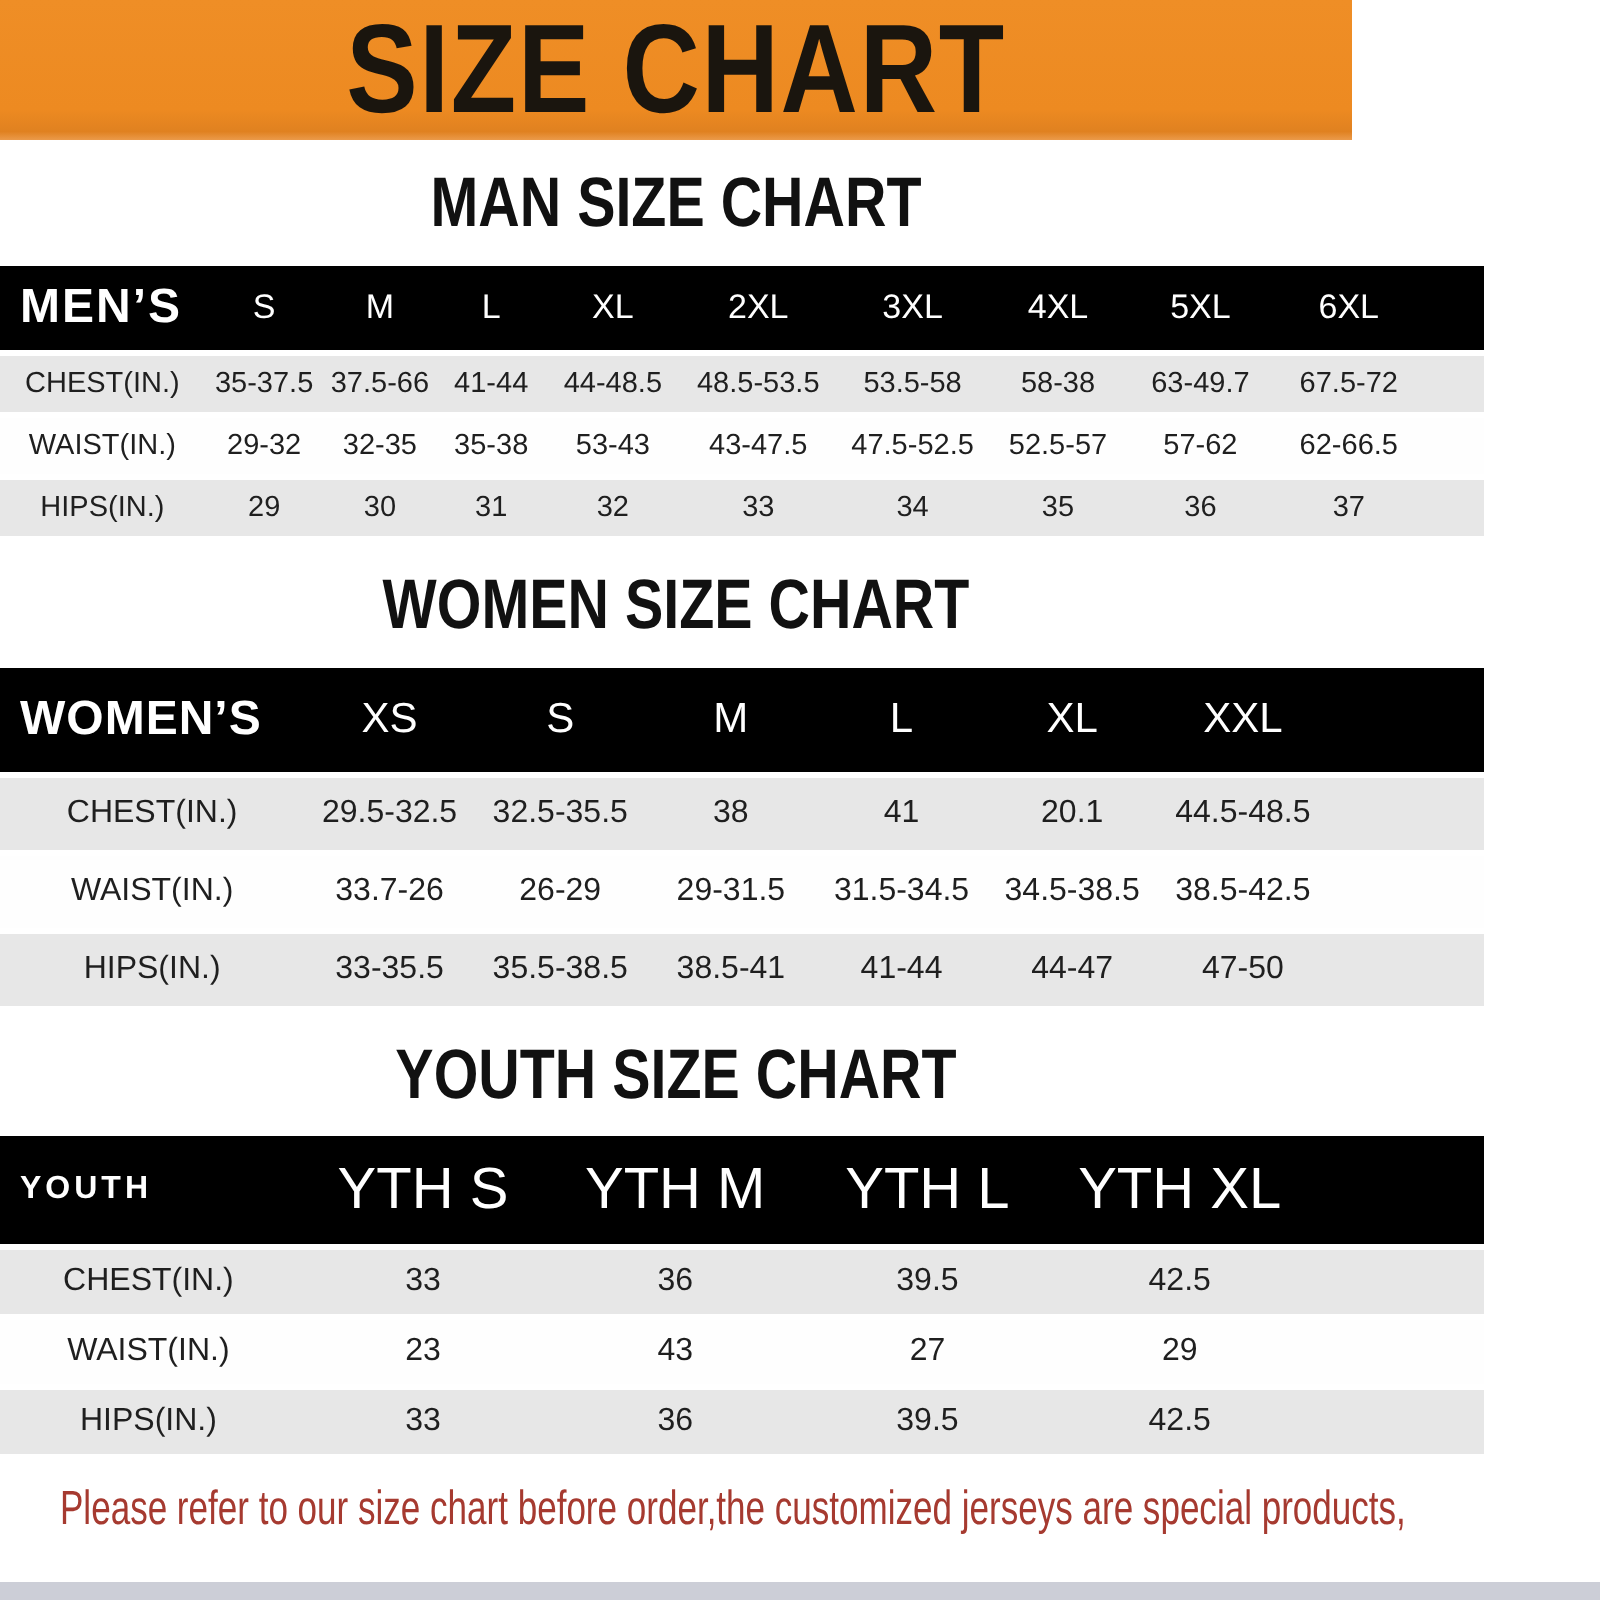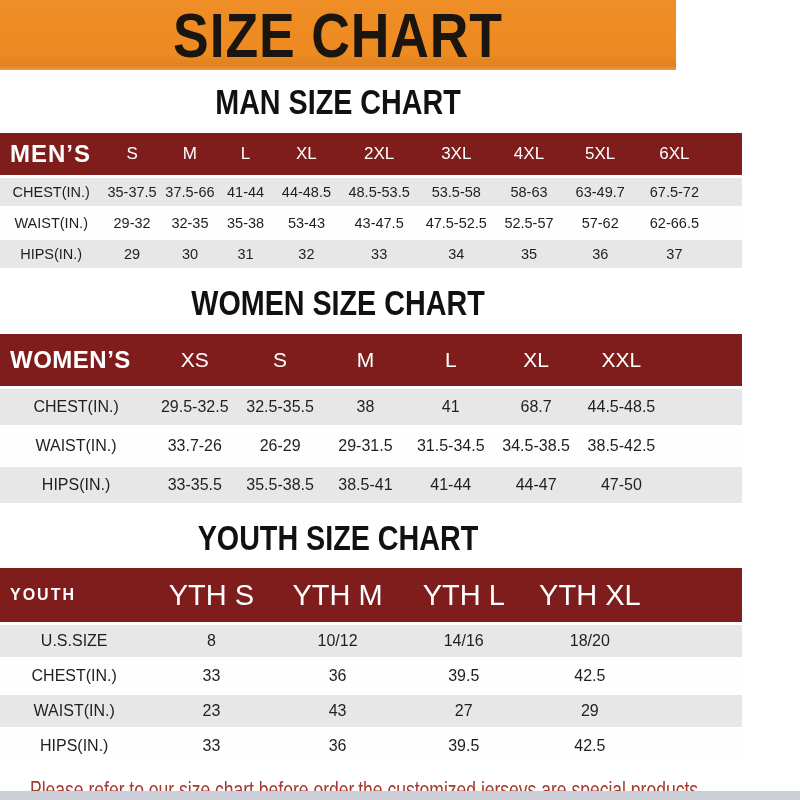--- a/index.html
+++ b/index.html
@@ -51,7 +51,7 @@
     table-layout: fixed;
   }
   table.size-table th {
-    background: #7f1d1d;
+    background: #000000;
     color: #ffffff;
     font-weight: normal;
     text-align: center;

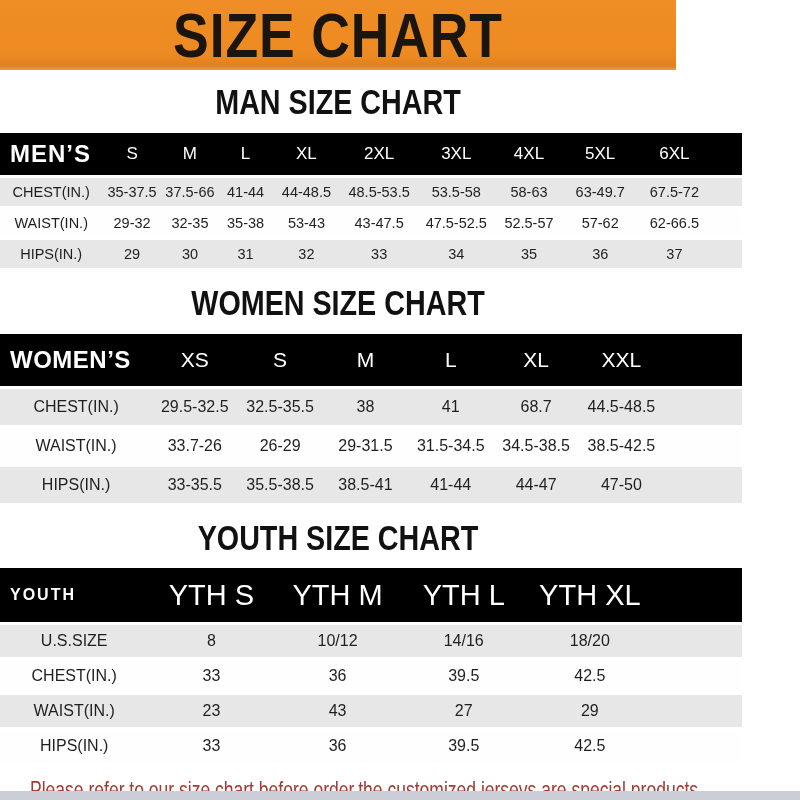--- a/index.html
+++ b/index.html
@@ -157,7 +157,7 @@
             <td>44-48.5</td>
             <td>48.5-53.5</td>
             <td>53.5-58</td>
-            <td>58-63</td>
+            <td>58-38</td>
             <td>63-49.7</td>
             <td>67.5-72</td>
             <td></td>

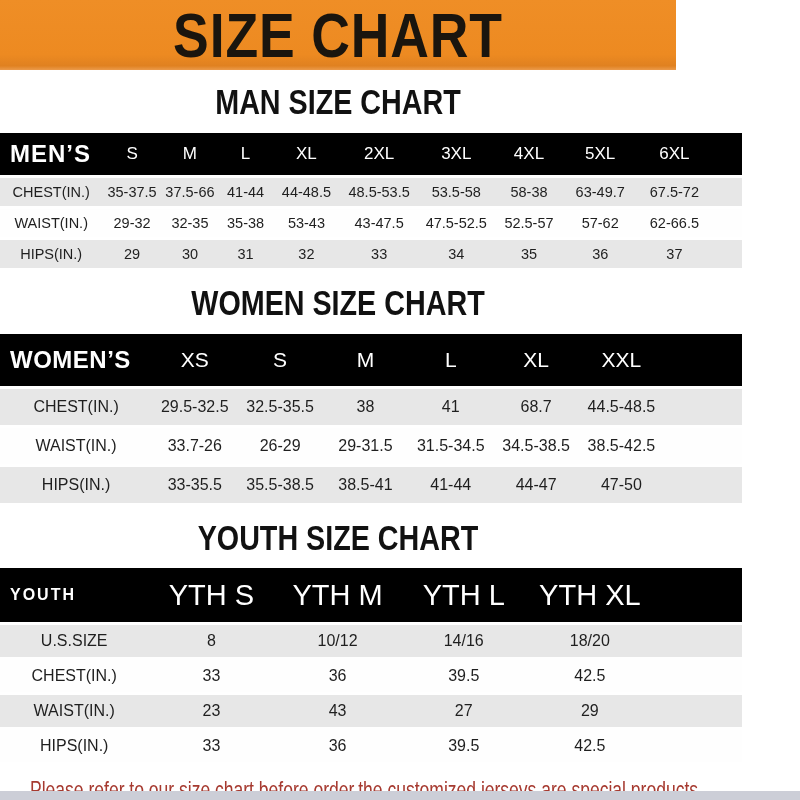--- a/index.html
+++ b/index.html
@@ -224,7 +224,7 @@
             <td>32.5-35.5</td>
             <td>38</td>
             <td>41</td>
-            <td>68.7</td>
+            <td>20.1</td>
             <td>44.5-48.5</td>
             <td></td>
           </tr>

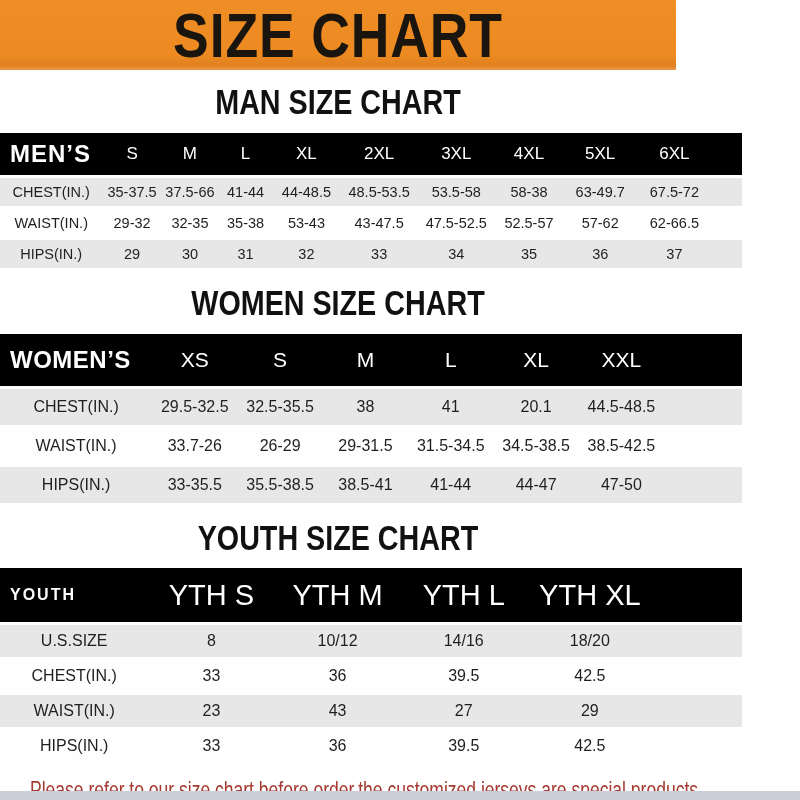--- a/index.html
+++ b/index.html
@@ -275,14 +275,6 @@
         </thead>
         <tbody>
           <tr>
-            <td>U.S.SIZE</td>
-            <td>8</td>
-            <td>10/12</td>
-            <td>14/16</td>
-            <td>18/20</td>
-            <td></td>
-          </tr>
-          <tr>
             <td>CHEST(IN.)</td>
             <td>33</td>
             <td>36</td>

